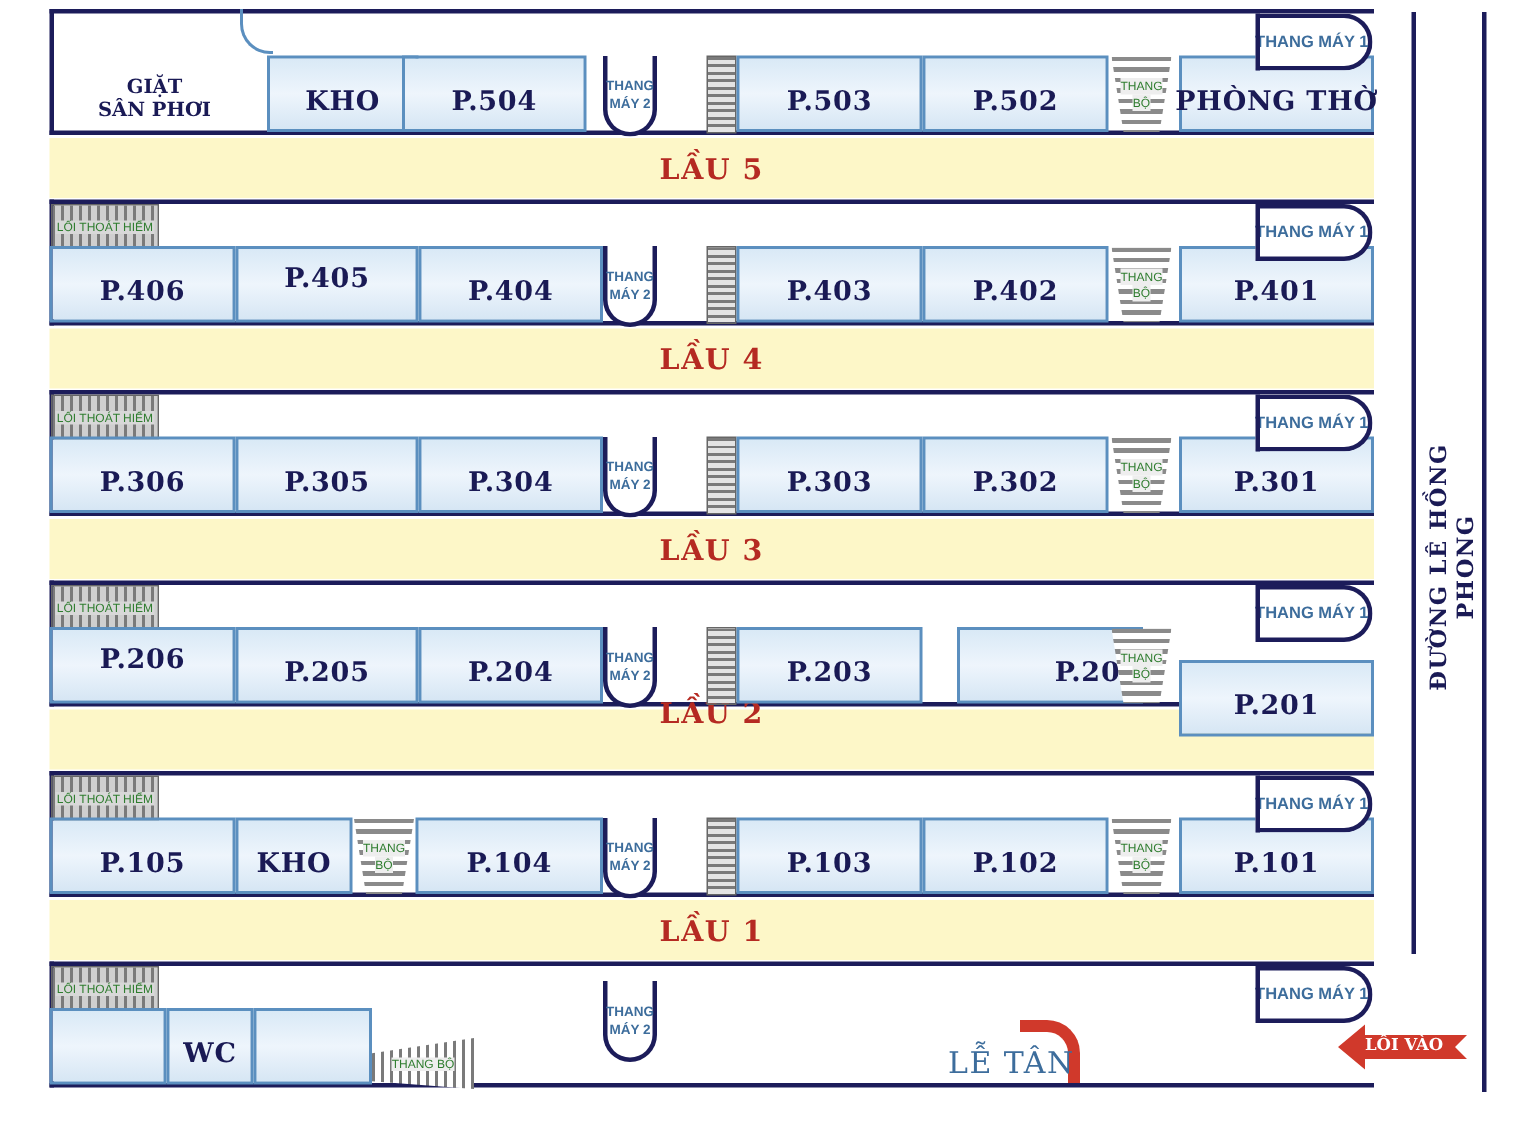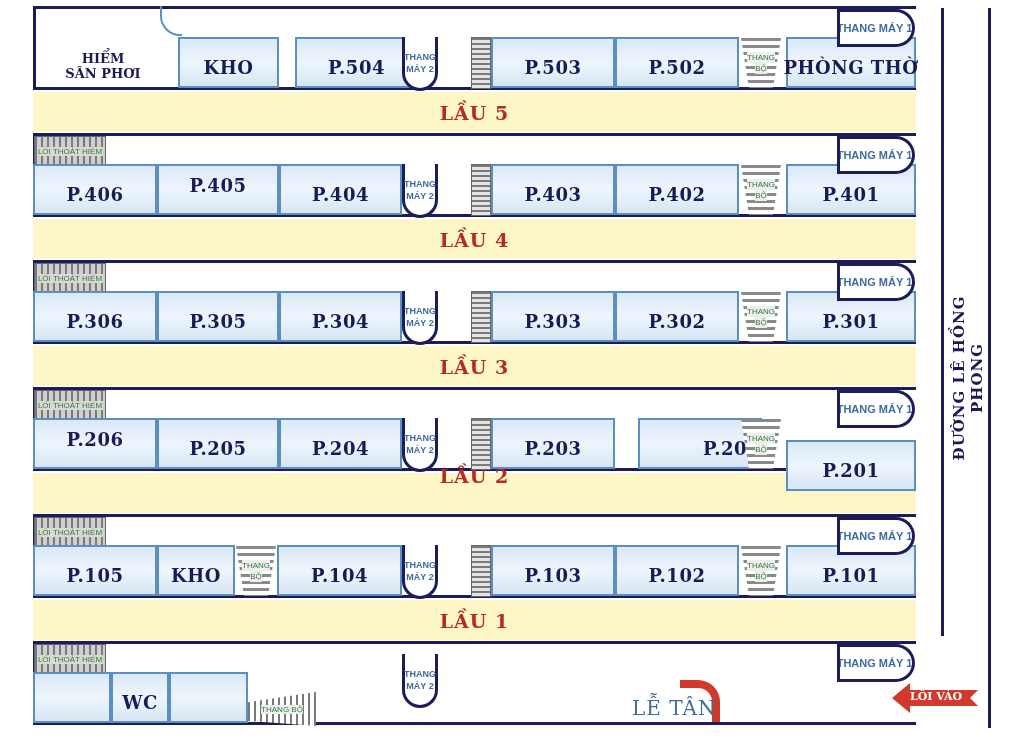--- a/index.html
+++ b/index.html
@@ -46,7 +46,7 @@
 <div class="vline" style="left:33px;top:6px;height:84px;"></div>
 <div class="corridor" style="top:92px;"></div>
 <div class="floor-label" style="top:102px;">LẦU 5</div>
-<div class="abs" style="left:48px;top:50px;width:110px;text-align:center;color:#1a1a55;font-weight:bold;font-size:13px;line-height:17px;">HIỂM</div>
+<div class="abs" style="left:48px;top:50px;width:110px;text-align:center;color:#1a1a55;font-weight:bold;font-size:13px;line-height:17px;">GIẶT</div>
 <div class="abs" style="left:48px;top:66px;width:110px;text-align:center;color:#1a1a55;font-weight:bold;font-size:13px;">SÂN PHƠI</div>
 <div class="abs" style="left:160px;top:6px;width:20px;height:28px;border-left:2px solid #5b8fbf;border-bottom:2px solid #5b8fbf;border-radius:0 0 0 20px;"></div>
 <div class="room" style="left:178px;top:37px;width:101px;">

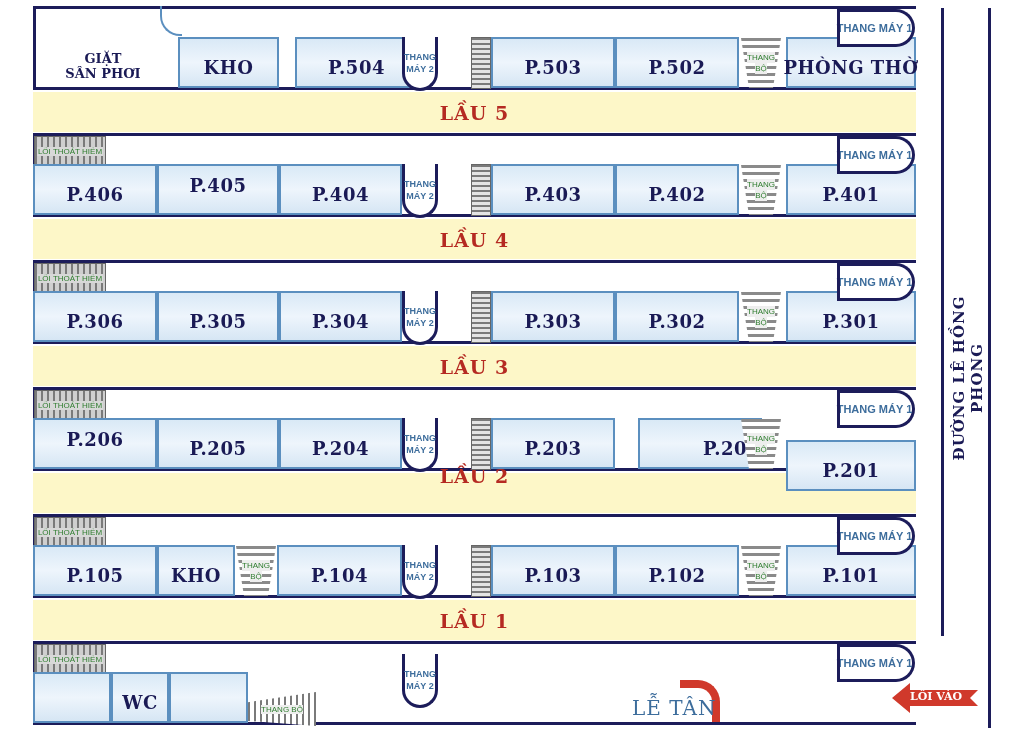--- a/index.html
+++ b/index.html
@@ -52,7 +52,7 @@
 <div class="room" style="left:178px;top:37px;width:101px;">
     <span class="lbl">KHO</span>
   </div>
-<div class="room" style="left:295px;top:37px;width:123px;justify-content:center;">
+<div class="room" style="left:268px;top:37px;width:123px;justify-content:center;">
     <span class="lbl">P.504</span>
   </div>
 <div class="tm2" style="left:402px;top:37px;">

